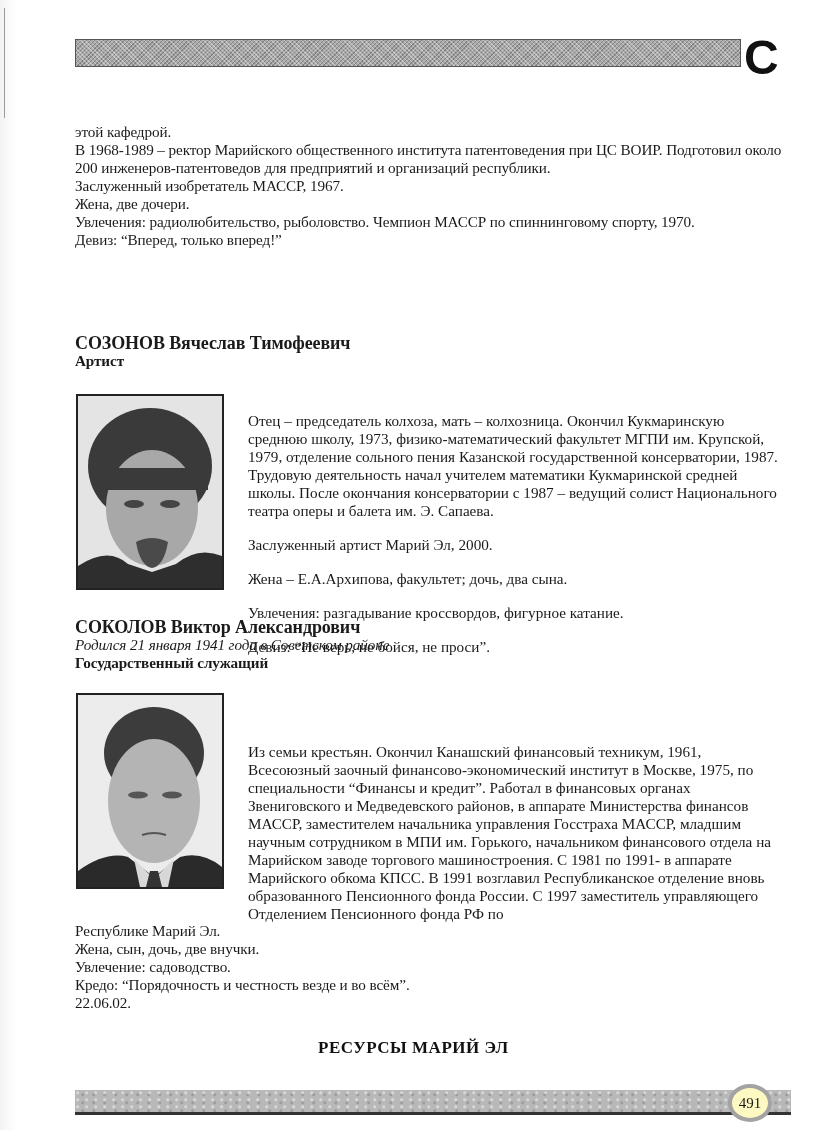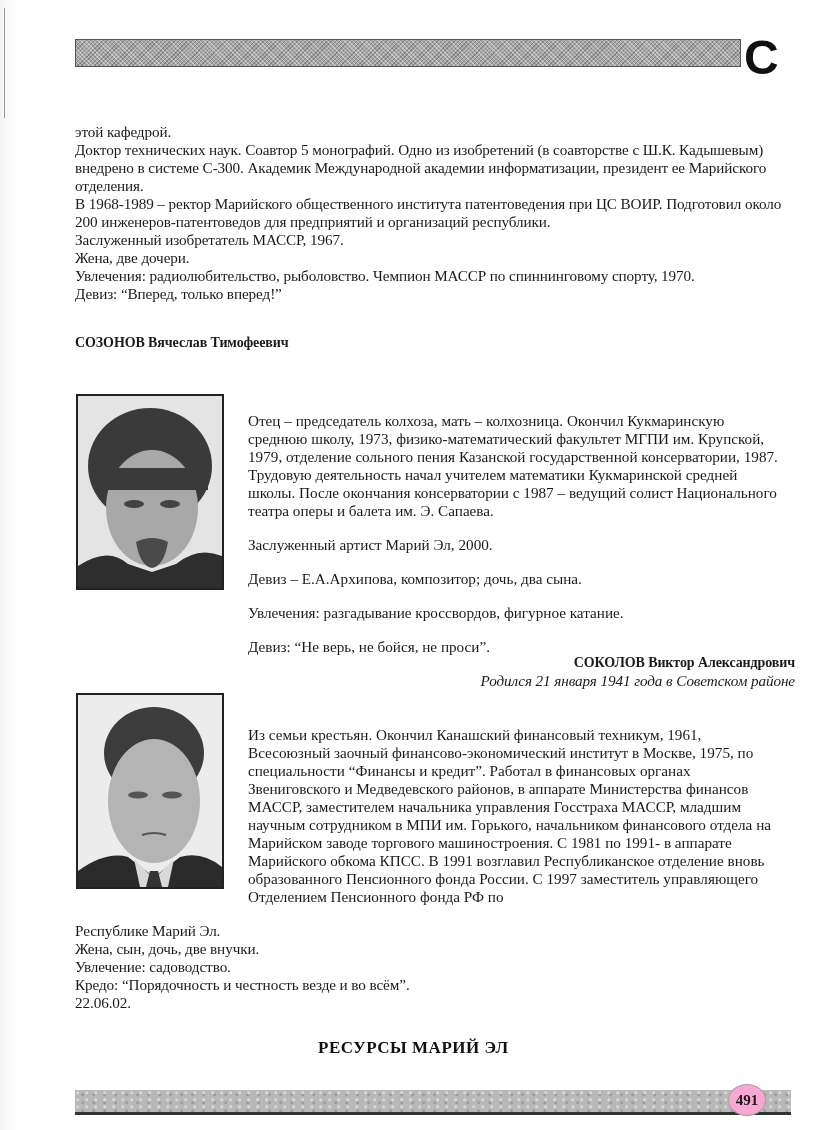--- a/index.html
+++ b/index.html
@@ -69,7 +69,6 @@
 
 <div class="text-block" style="top:82px;margin-top:41px;">
   <p>этой кафедрой.</p>
-  <p>Доктор технических наук. Соавтор 5 монографий. Одно из изобретений (в соавторстве с Ш.К. Кадышевым) внедрено в системе С-300. Академик Международной академии информатизации, президент ее Марийского отделения.</p>
   <p>В 1968-1989 – ректор Марийского общественного института патентоведения при ЦС ВОИР. Подготовил около 200 инженеров-патентоведов для предприятий и организаций республики.</p>
   <p>Заслуженный изобретатель МАССР, 1967.</p>
   <p>Жена, две дочери.</p>

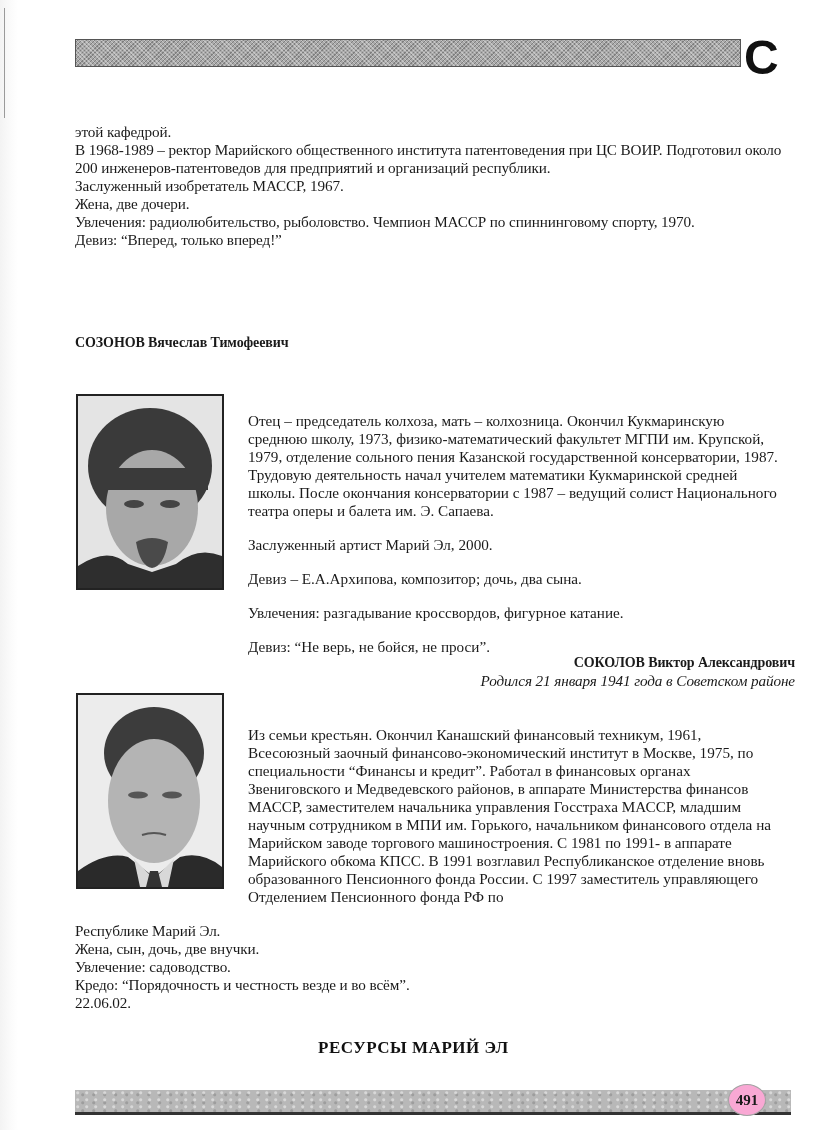--- a/index.html
+++ b/index.html
@@ -31,7 +31,7 @@
       font-size: 15.2px; line-height: 18px; letter-spacing: -0.1px;
     }
     .text-block p { margin: 0; }
-    .entry-name { font-weight: bold; font-size: 14px; }
+    .entry-name { font-weight: bold; font-size: 18px; }
     .entry-birth { font-style: italic; }
     .entry-role { font-weight: bold; }
     .photo {

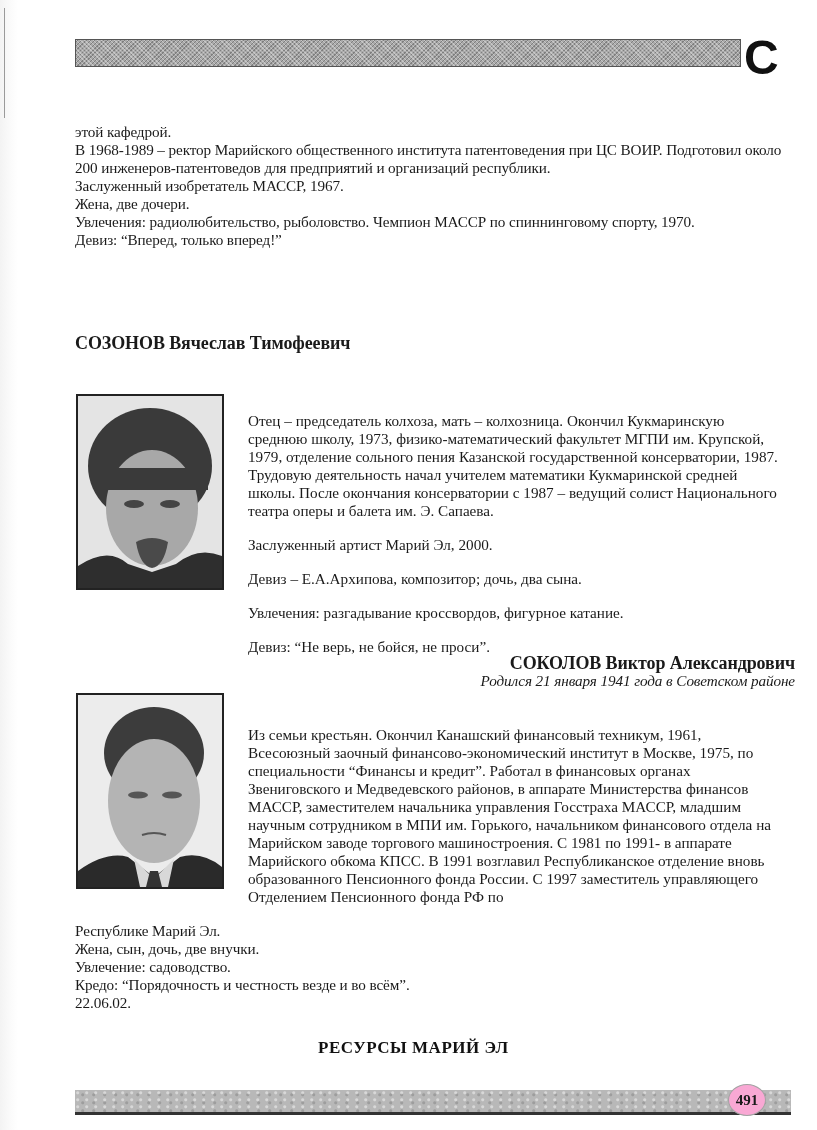--- a/index.html
+++ b/index.html
@@ -78,6 +78,7 @@
 
 <div class="text-block" style="top:334px;">
   <p class="entry-name">СОЗОНОВ Вячеслав Тимофеевич</p>
+  <p class="entry-role">Артист</p>
 </div>
 <div class="photo" style="left:76px; top:394px;">
   <svg viewBox="0 0 144 192">

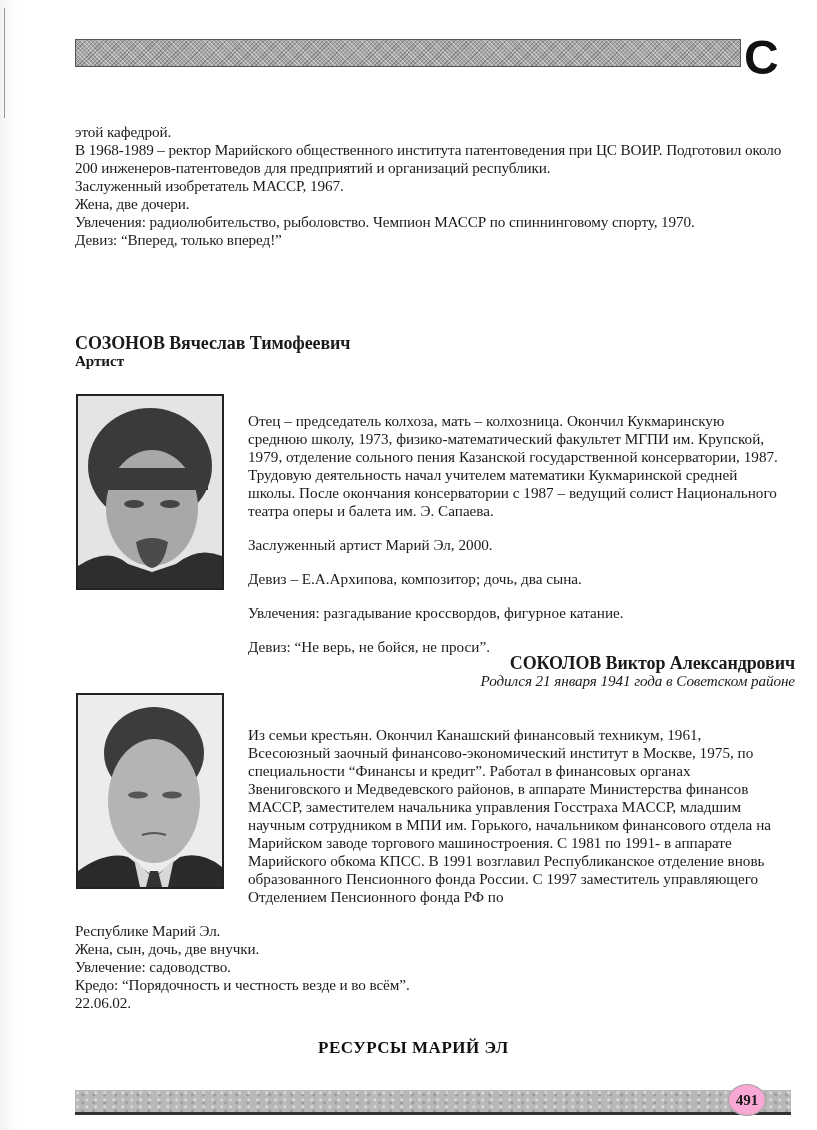--- a/index.html
+++ b/index.html
@@ -95,7 +95,7 @@
 <div class="bio-right" style="top:396px;">
   <p>Отец – председатель колхоза, мать – колхозница. Окончил Кукмаринскую среднюю школу, 1973, физико-математический факультет МГПИ им. Крупской, 1979, отделение сольного пения Казанской государственной консерватории, 1987. Трудовую деятельность начал учителем математики Кукмаринской средней школы. После окончания консерватории с 1987 – ведущий солист Национального театра оперы и балета им. Э. Сапаева.</p>
   <p>Заслуженный артист Марий Эл, 2000.</p>
-  <p>Девиз – Е.А.Архипова, композитор; дочь, два сына.</p>
+  <p>Жена – Е.А.Архипова, факультет; дочь, два сына.</p>
   <p>Увлечения: разгадывание кроссвордов, фигурное катание.</p>
   <p>Девиз: “Не верь, не бойся, не проси”.</p>
 </div>

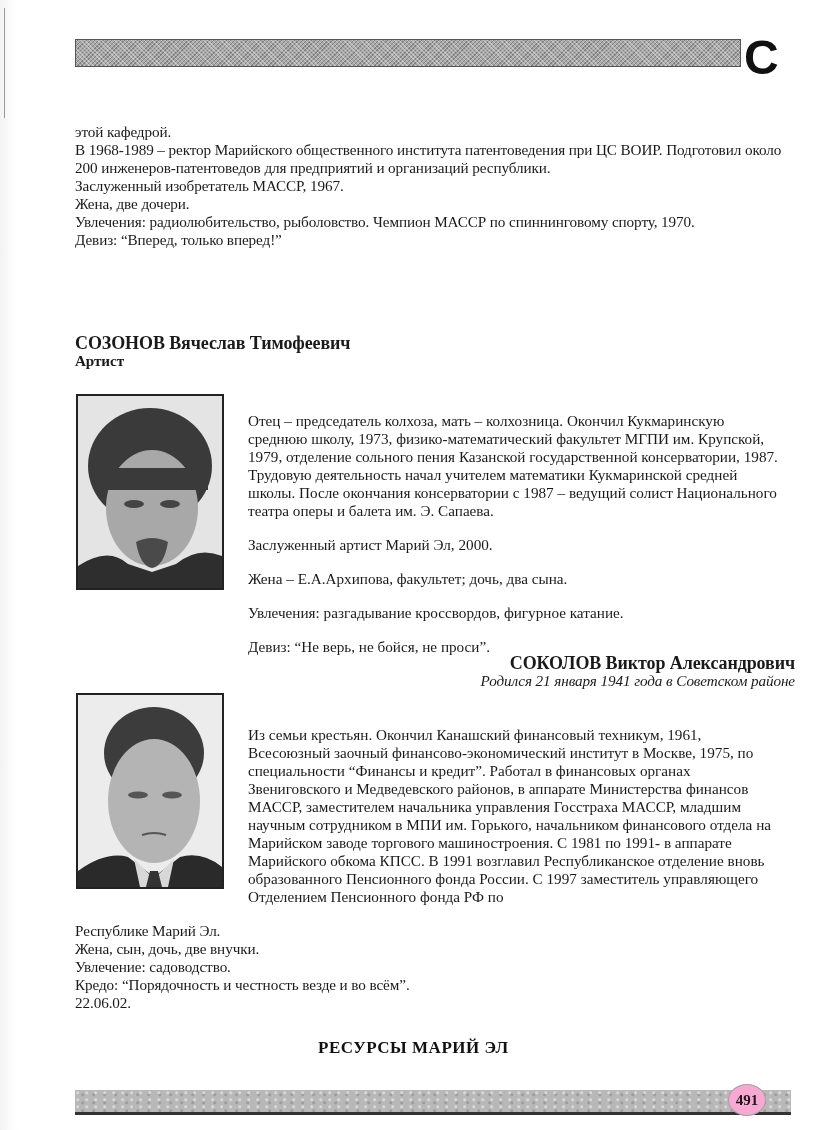--- a/index.html
+++ b/index.html
@@ -100,7 +100,7 @@
   <p>Девиз: “Не верь, не бойся, не проси”.</p>
 </div>
 
-<div class="text-block" style="top:654px;text-align:right;">
+<div class="text-block" style="top:618px;">
   <p class="entry-name">СОКОЛОВ Виктор Александрович</p>
   <p class="entry-birth">Родился 21 января 1941 года в Советском районе</p>
 </div>

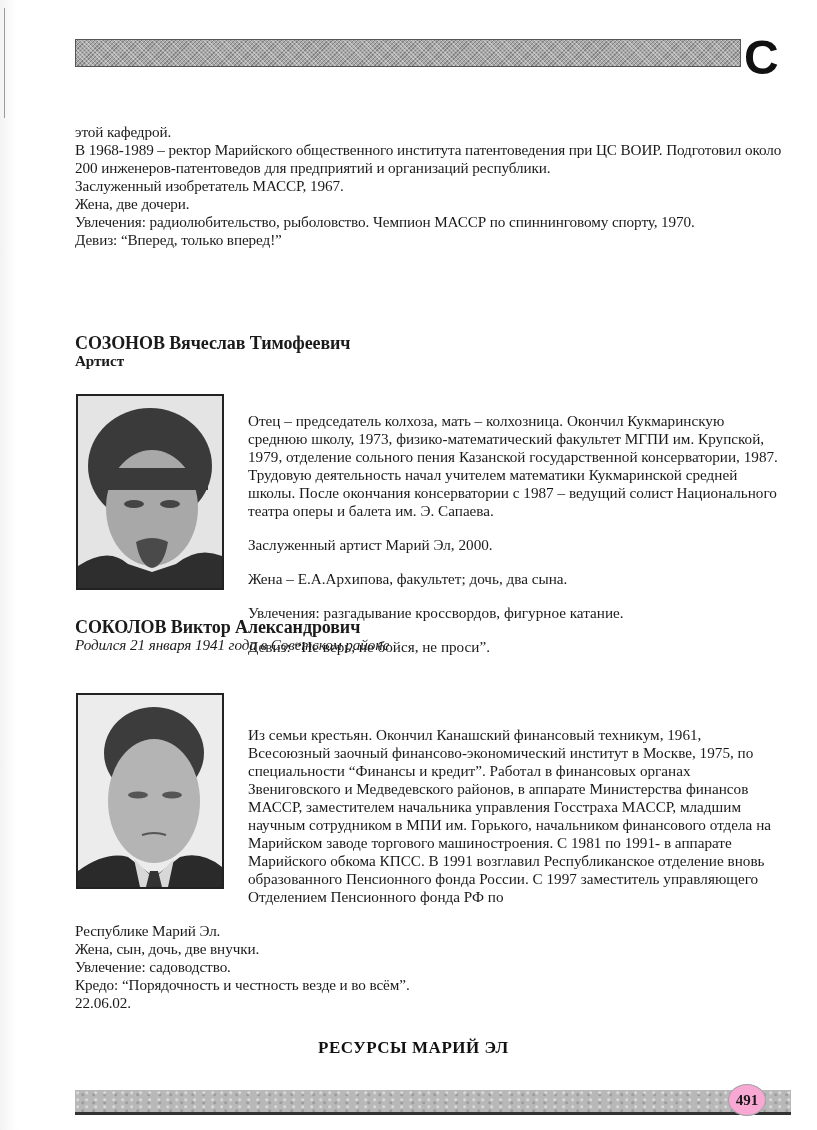--- a/index.html
+++ b/index.html
@@ -103,6 +103,7 @@
 <div class="text-block" style="top:618px;">
   <p class="entry-name">СОКОЛОВ Виктор Александрович</p>
   <p class="entry-birth">Родился 21 января 1941 года в Советском районе</p>
+  <p class="entry-role">Государственный служащий</p>
 </div>
 <div class="photo" style="left:76px; top:693px;">
   <svg viewBox="0 0 144 192">

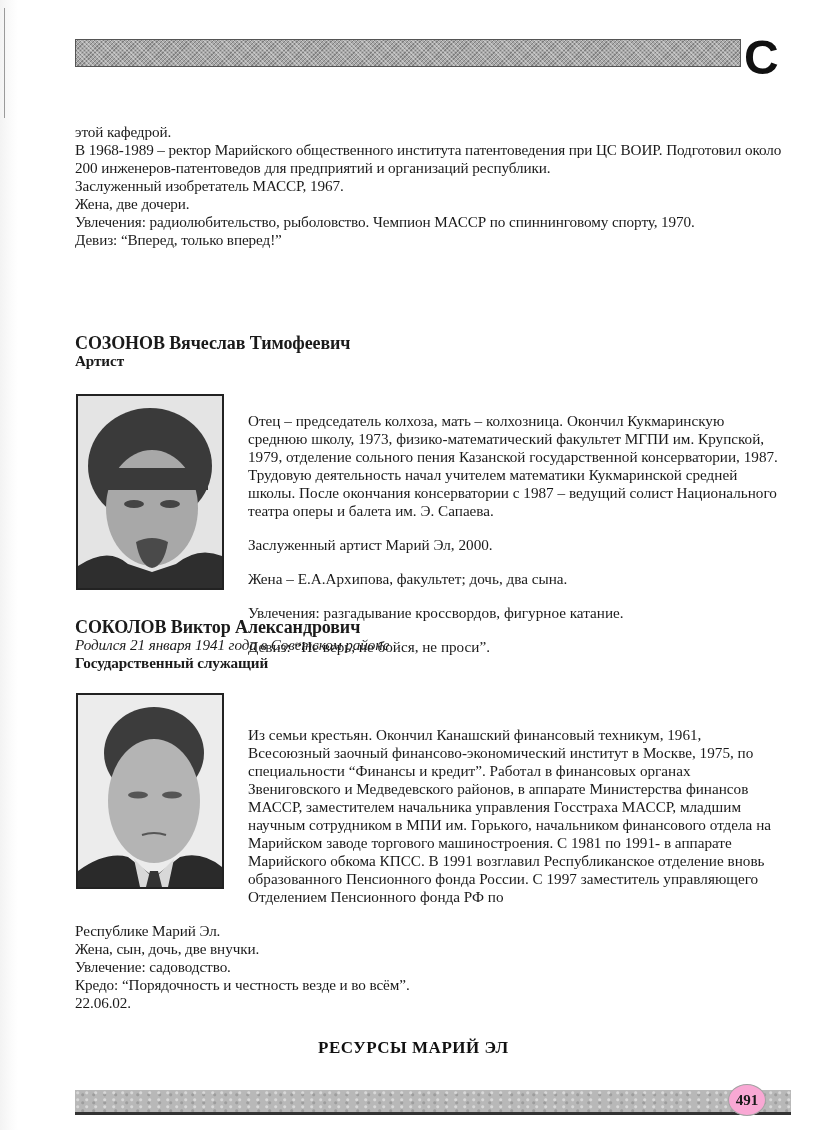--- a/index.html
+++ b/index.html
@@ -118,7 +118,7 @@
     <path d="M72 176 L80 176 L84 192 L68 192Z" fill="#333"></path>
   </svg>
 </div>
-<div class="bio-right" style="top:710px; width:560px;">
+<div class="bio-right" style="top:727px; width:560px;">
   <p>Из семьи крестьян. Окончил Канашский финансовый техникум, 1961, Всесоюзный заочный финансово-экономический институт в Москве, 1975, по специальности “Финансы и кредит”. Работал в финансовых органах Звениговского и Медведевского районов, в аппарате Министерства финансов МАССР, заместителем начальника управления Госстраха МАССР, младшим научным сотрудником в МПИ им. Горького, начальником финансового отдела на Марийском заводе торгового машиностроения. С 1981 по 1991- в аппарате Марийского обкома КПСС. В 1991 возглавил Республиканское отделение вновь образованного Пенсионного фонда России. С 1997 заместитель управляющего Отделением Пенсионного фонда РФ по</p>
 </div>
 <div class="text-block" style="top:906px;margin-top:16px;">

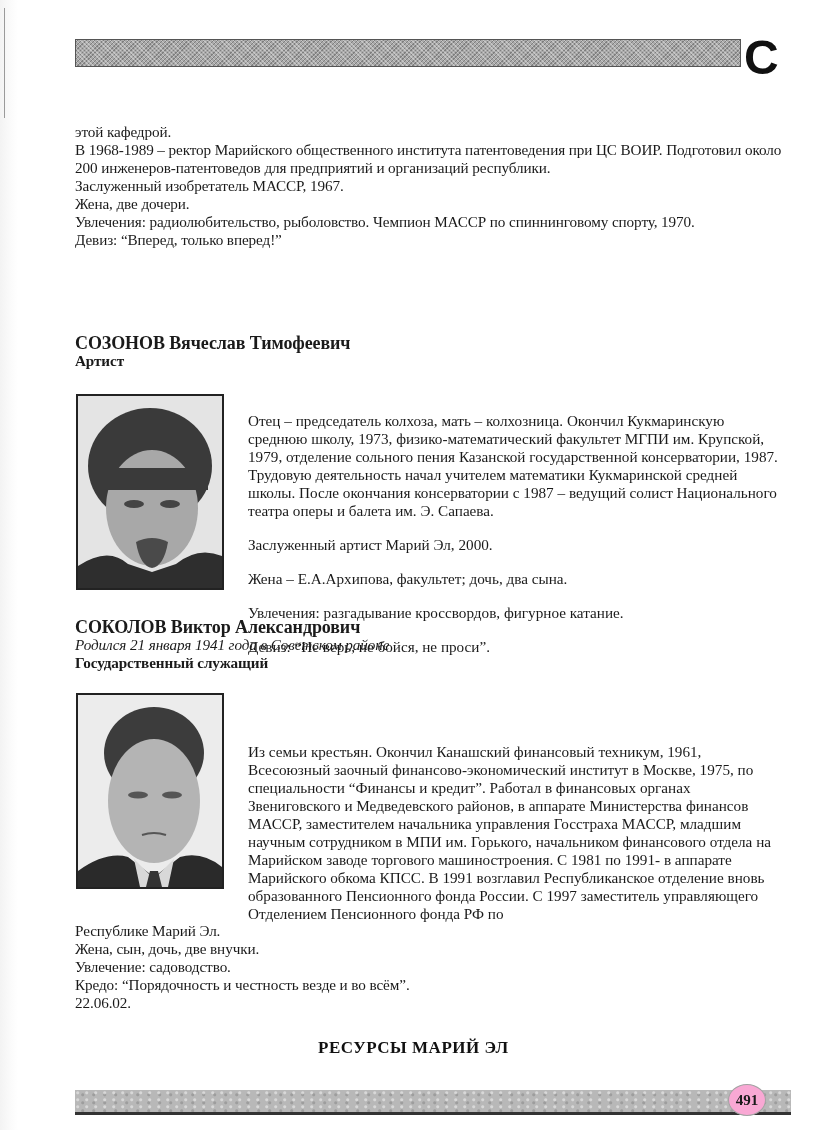--- a/index.html
+++ b/index.html
@@ -55,7 +55,7 @@
     }
     .page-number {
       position: absolute; left: 728px; top: 1084px; width: 36px; height: 30px; border-radius: 50%;
-      background: #f9a8d4; border: 1px solid #a3a3a3; font-weight: bold; font-size: 15px;
+      background: #fef9c3; border: 4px solid #a3a3a3; font-weight: normal; font-size: 15px;
       display: flex; align-items: center; justify-content: center;
     }
   </style>

